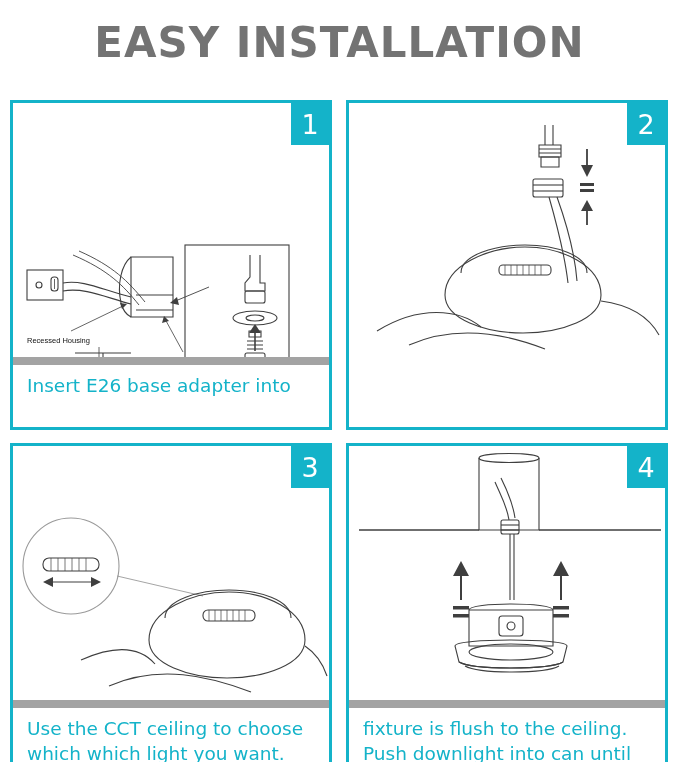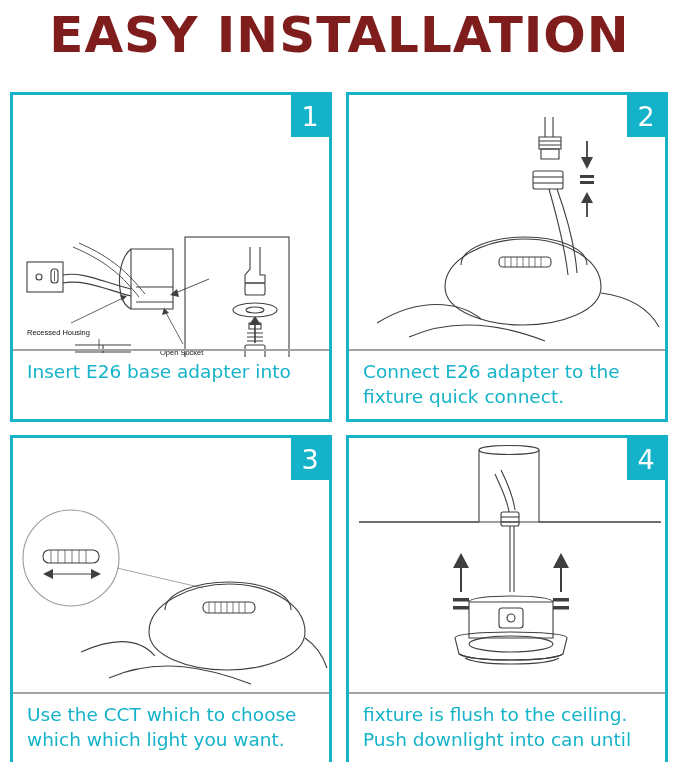--- a/index.html
+++ b/index.html
@@ -24,10 +24,10 @@
     text-align: center;
     font-family: "DejaVu Sans", sans-serif;
     font-weight: bold;
-    font-size: 50px;
+    font-size: 42px;
     letter-spacing: 1px;
-    color: #7f1d1d;
-    margin: 8px 0 0 0;
+    color: #737373;
+    margin: 16px 0 0 0;
     line-height: 54px;
     height: 56px;
   }

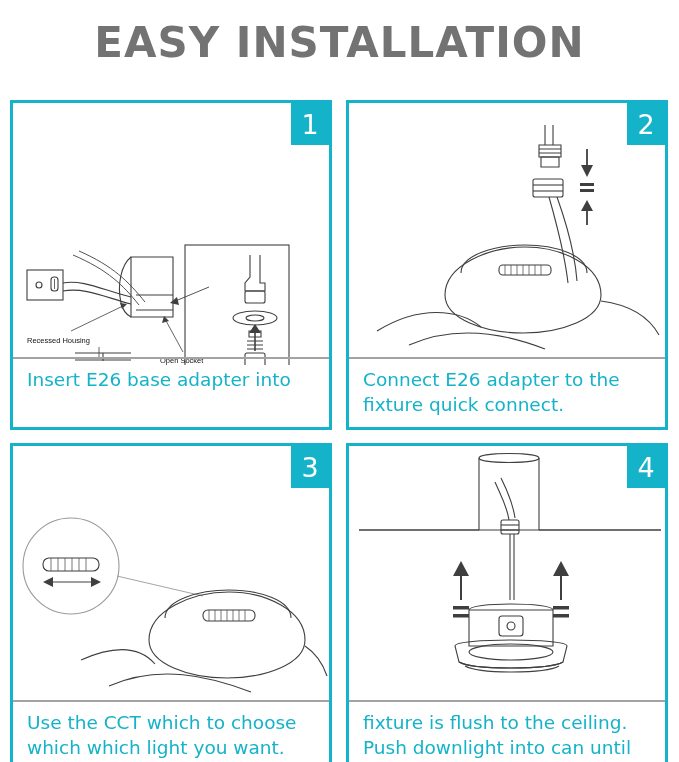--- a/index.html
+++ b/index.html
@@ -76,7 +76,7 @@
     bottom: 0;
     width: 100%;
     height: 70px;
-    border-top: 2px solid #a3a3a3;
+    border-top: 8px solid #a3a3a3;
     color: #14b3c9;
     font-size: 18.5px;
     line-height: 25px;

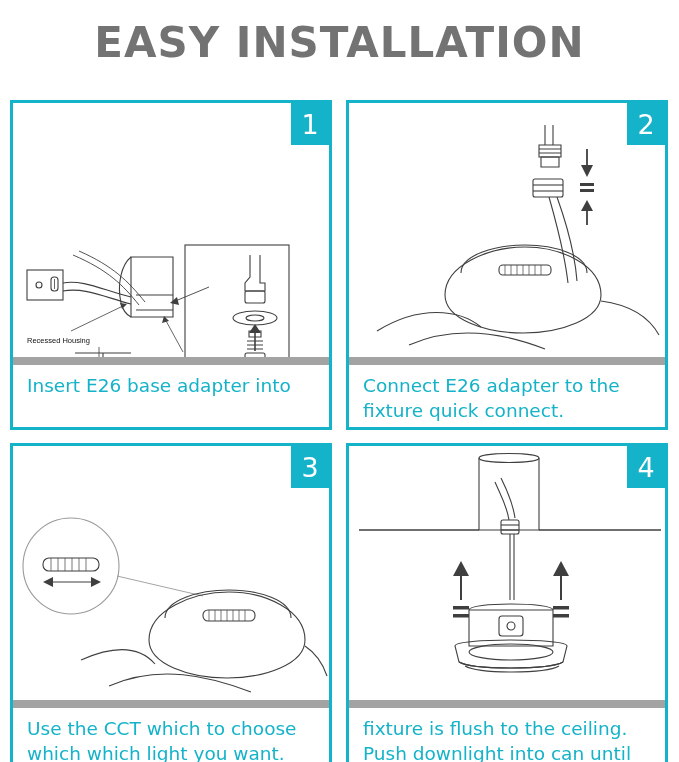--- a/index.html
+++ b/index.html
@@ -203,10 +203,6 @@
           </g>
         </svg>
       </div>
-      <div class="caption">
-        <span>Connect E26 adapter to the</span>
-        <span>fixture quick connect.</span>
-      </div>
     </div>
 
     <div class="card">

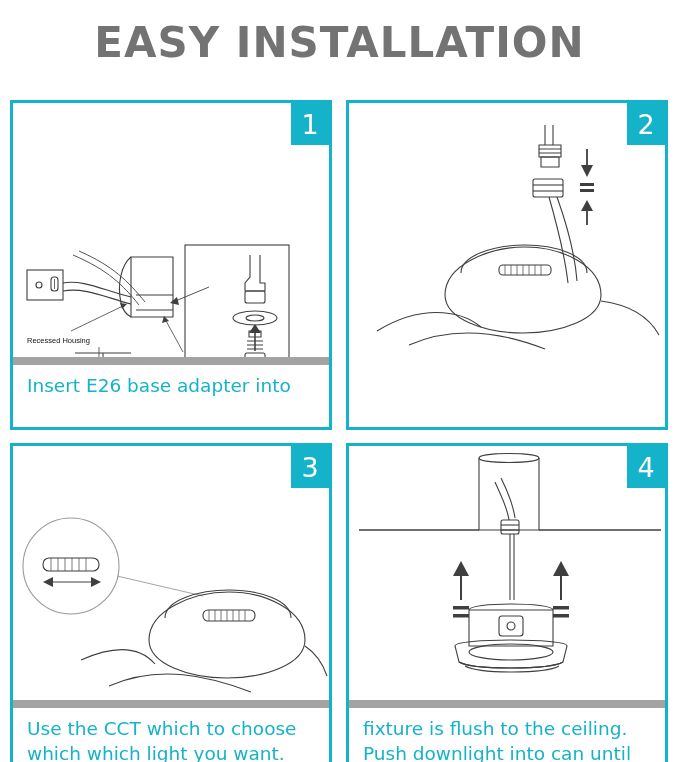--- a/index.html
+++ b/index.html
@@ -247,7 +247,7 @@
         </svg>
       </div>
       <div class="caption">
-        <span>Use the CCT which to choose</span>
+        <span>Use the CCT ceiling to choose</span>
         <span>which which light you want.</span>
       </div>
     </div>

